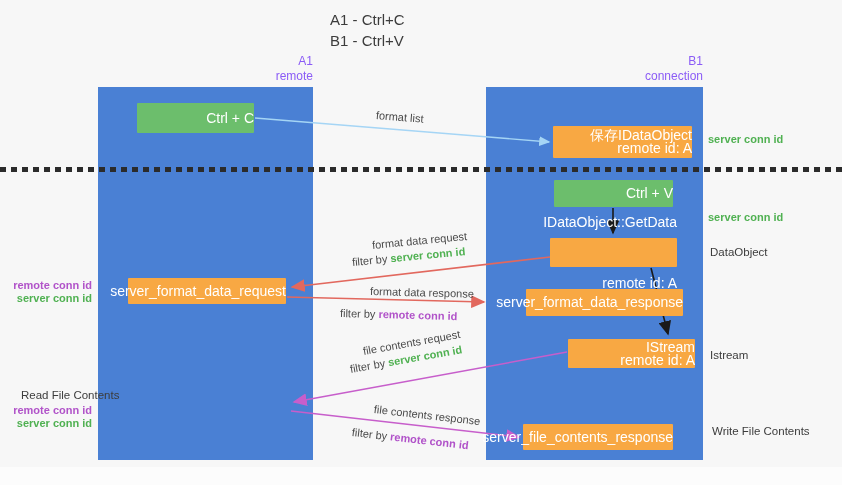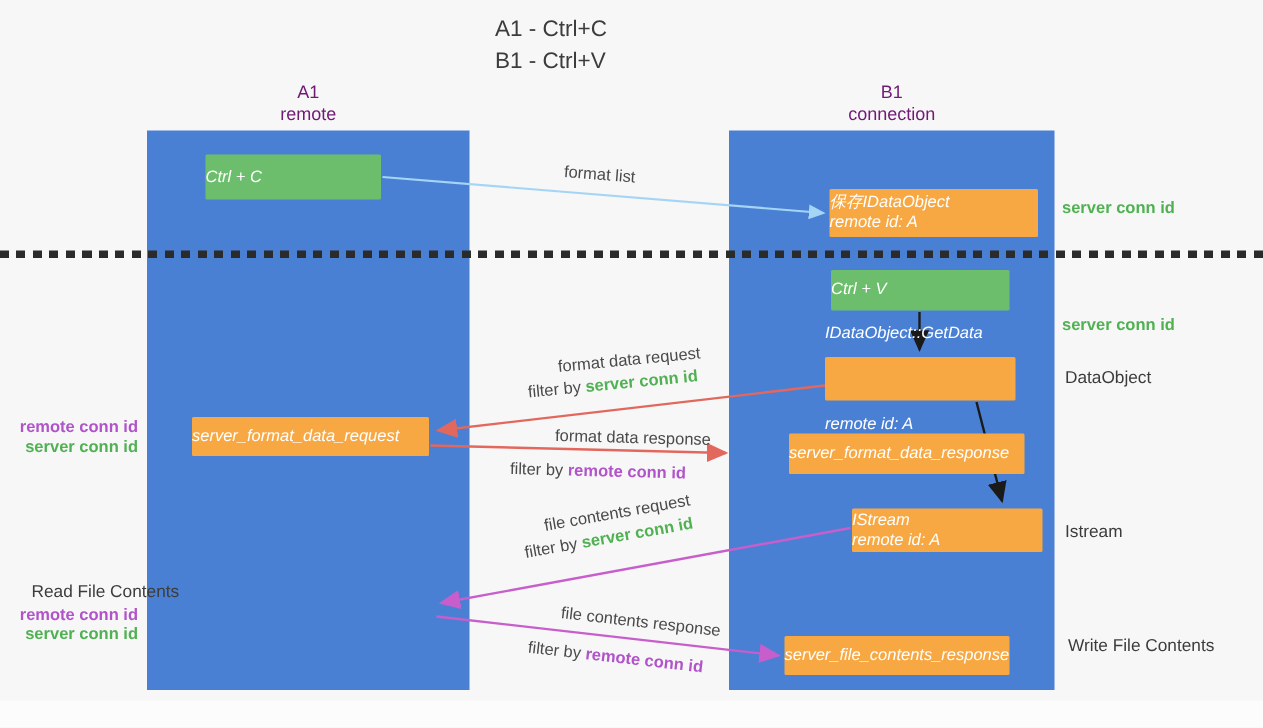--- a/index.html
+++ b/index.html
@@ -15,7 +15,7 @@
   .lane-a{left:98px;width:215px;}
   .lane-b{left:486px;width:217px;}
   .lane-header{
-    position:absolute;top:54px;text-align:center;font-size:12px;line-height:15px;color:#701a75;
+    position:absolute;top:54px;text-align:right;font-size:12px;line-height:15px;color:#8b5cf6;
   }
   .lane-header.a{left:98px;width:215px;}
   .lane-header.b{left:486px;width:217px;}

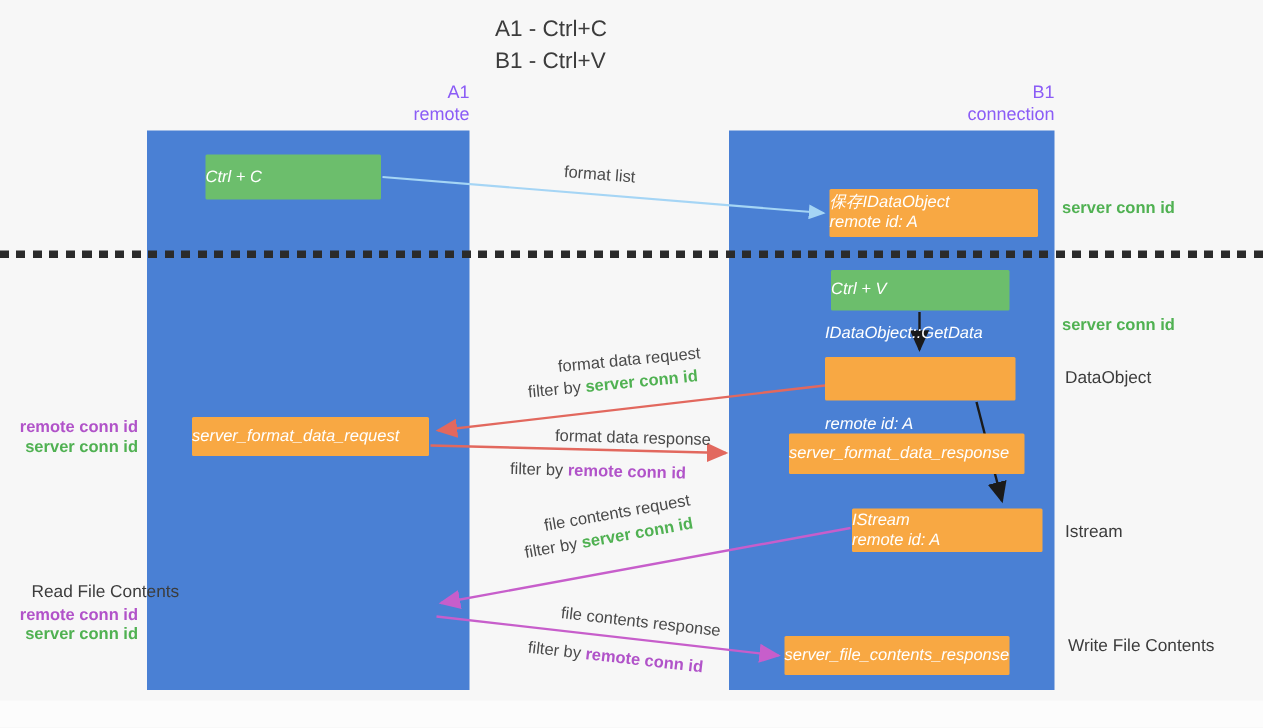--- a/index.html
+++ b/index.html
@@ -20,8 +20,8 @@
   .lane-header.a{left:98px;width:215px;}
   .lane-header.b{left:486px;width:217px;}
   .node{
-    position:absolute;display:flex;flex-direction:column;align-items:flex-start;justify-content:center;
-    color:#fff;font-size:11px;line-height:13px;text-align:center;border-radius:1px;font-style:italic;
+    position:absolute;display:flex;flex-direction:column;align-items:flex-end;justify-content:center;
+    color:#fff;font-size:14px;line-height:13px;text-align:center;border-radius:1px;
   }
   .green{background:#6cbe6c;}
   .orange{background:#f8a843;}

